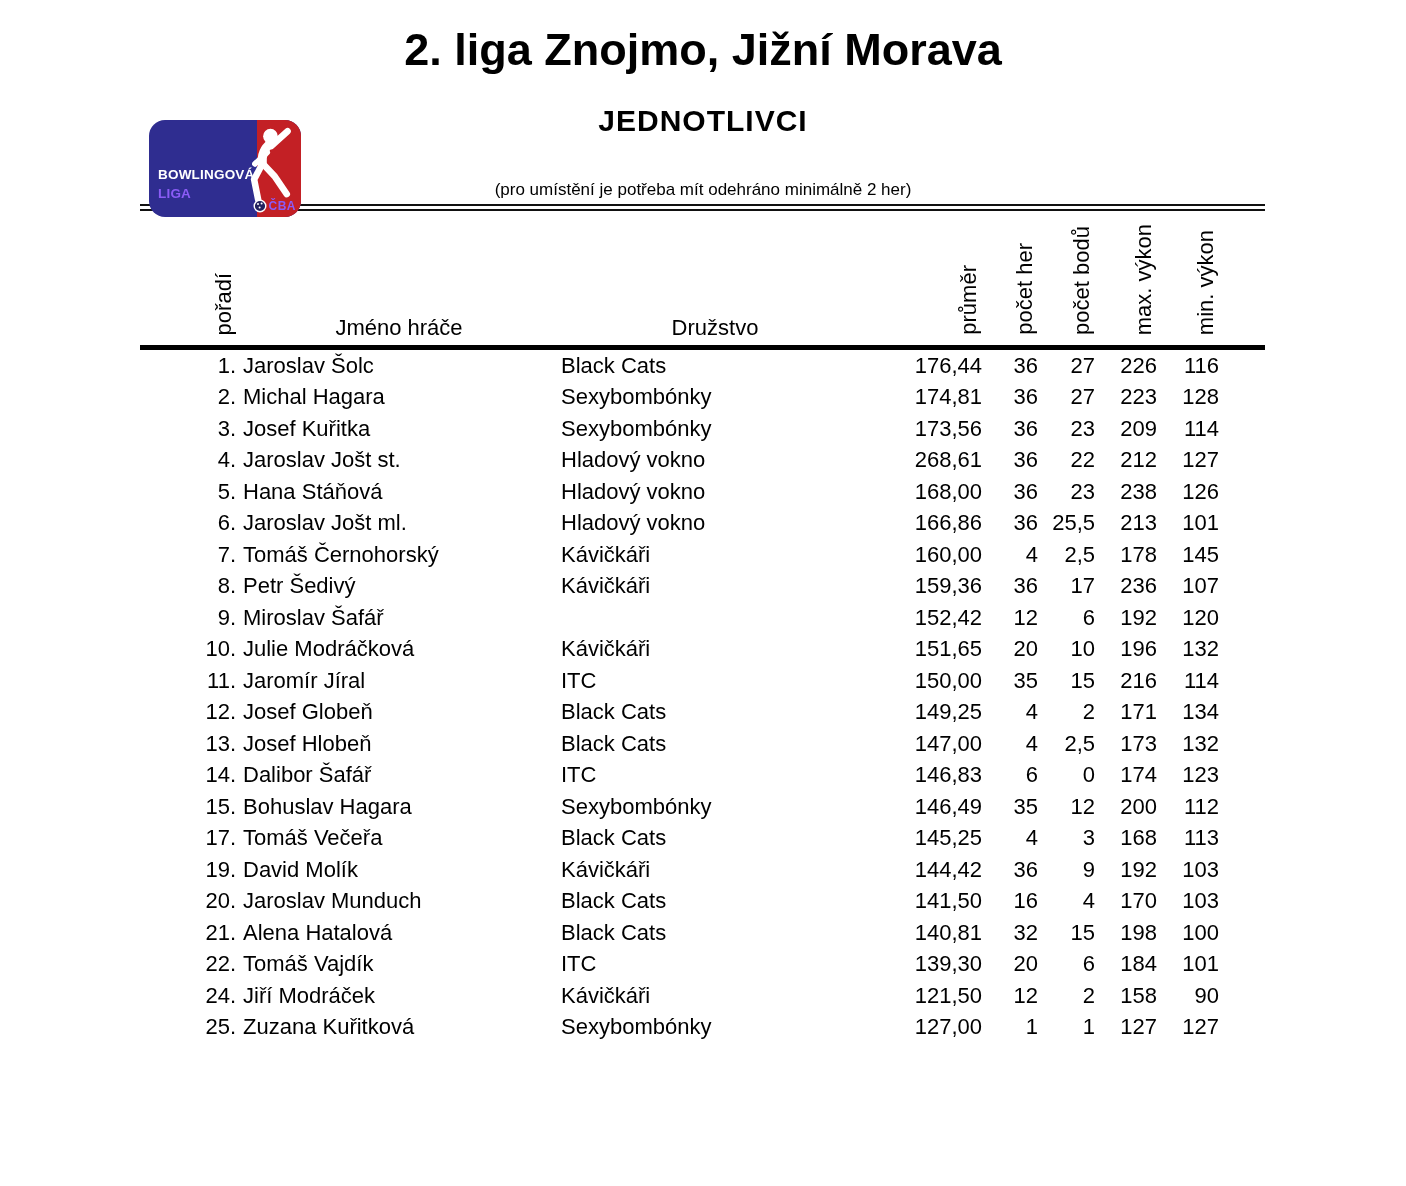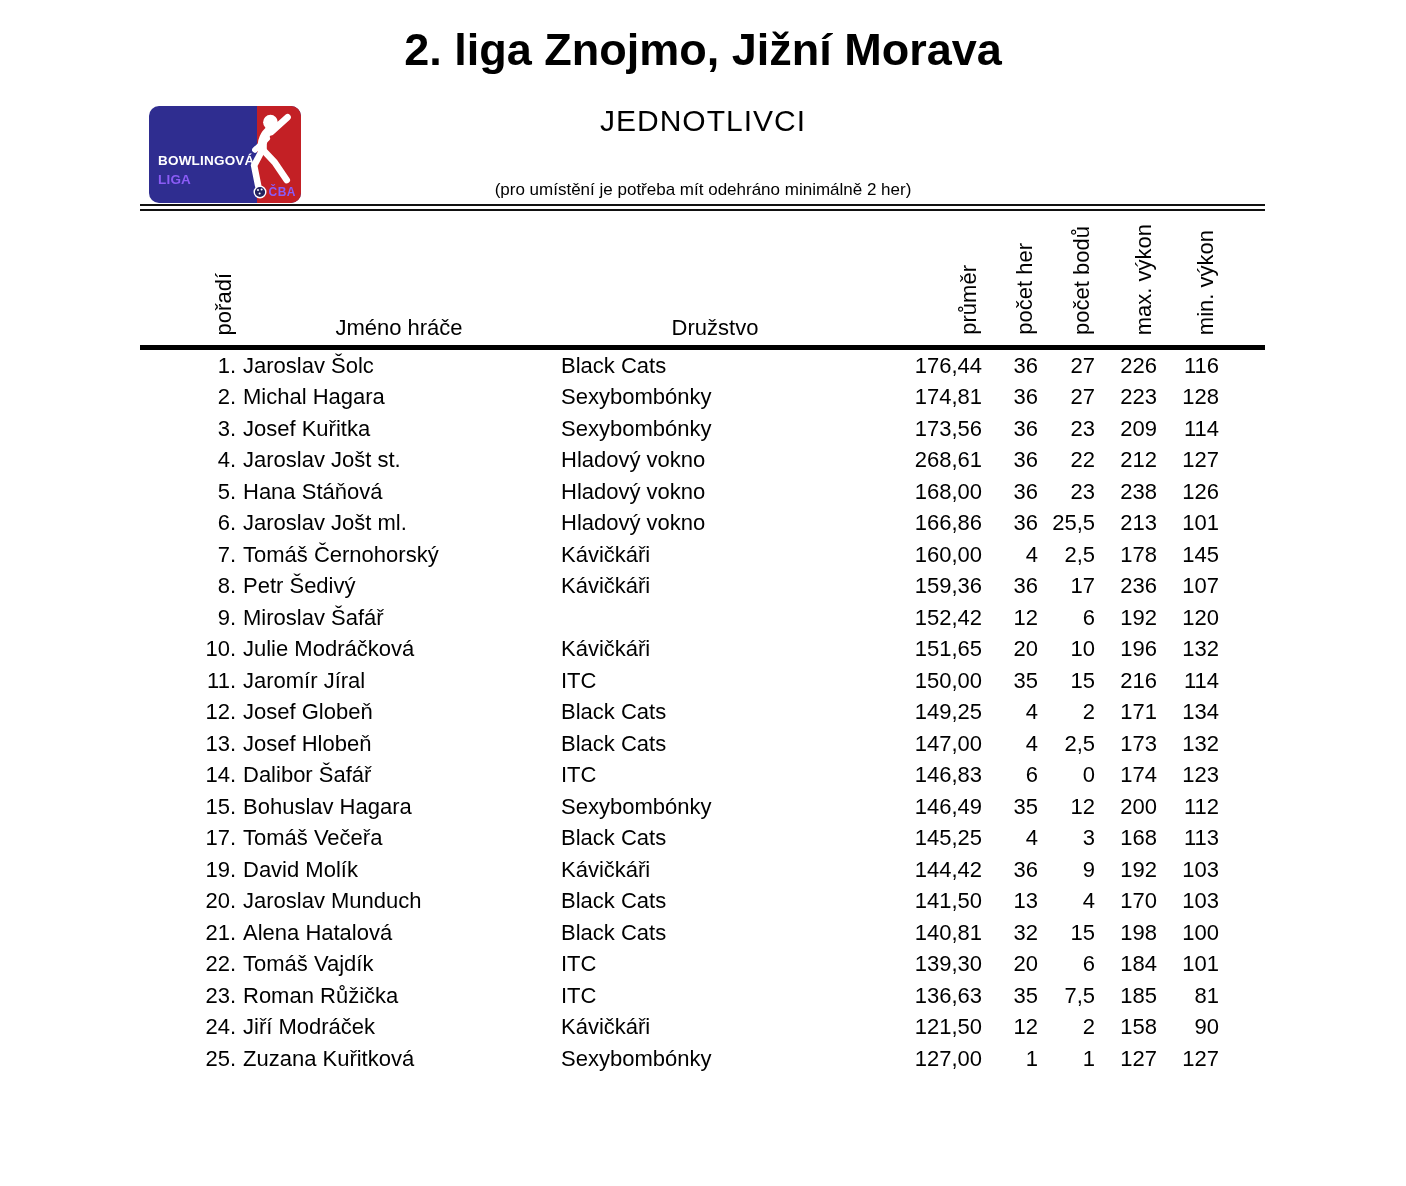--- a/index.html
+++ b/index.html
@@ -16,7 +16,7 @@
   }
   .subtitle {
     margin:28px 16px 0; text-align:center;
-    font-size:30px; font-weight:400; letter-spacing:1px;
+    font-size:30px; font-weight:700; letter-spacing:1px;
   }
   .note {
     margin:42px 0 4px; text-align:center;

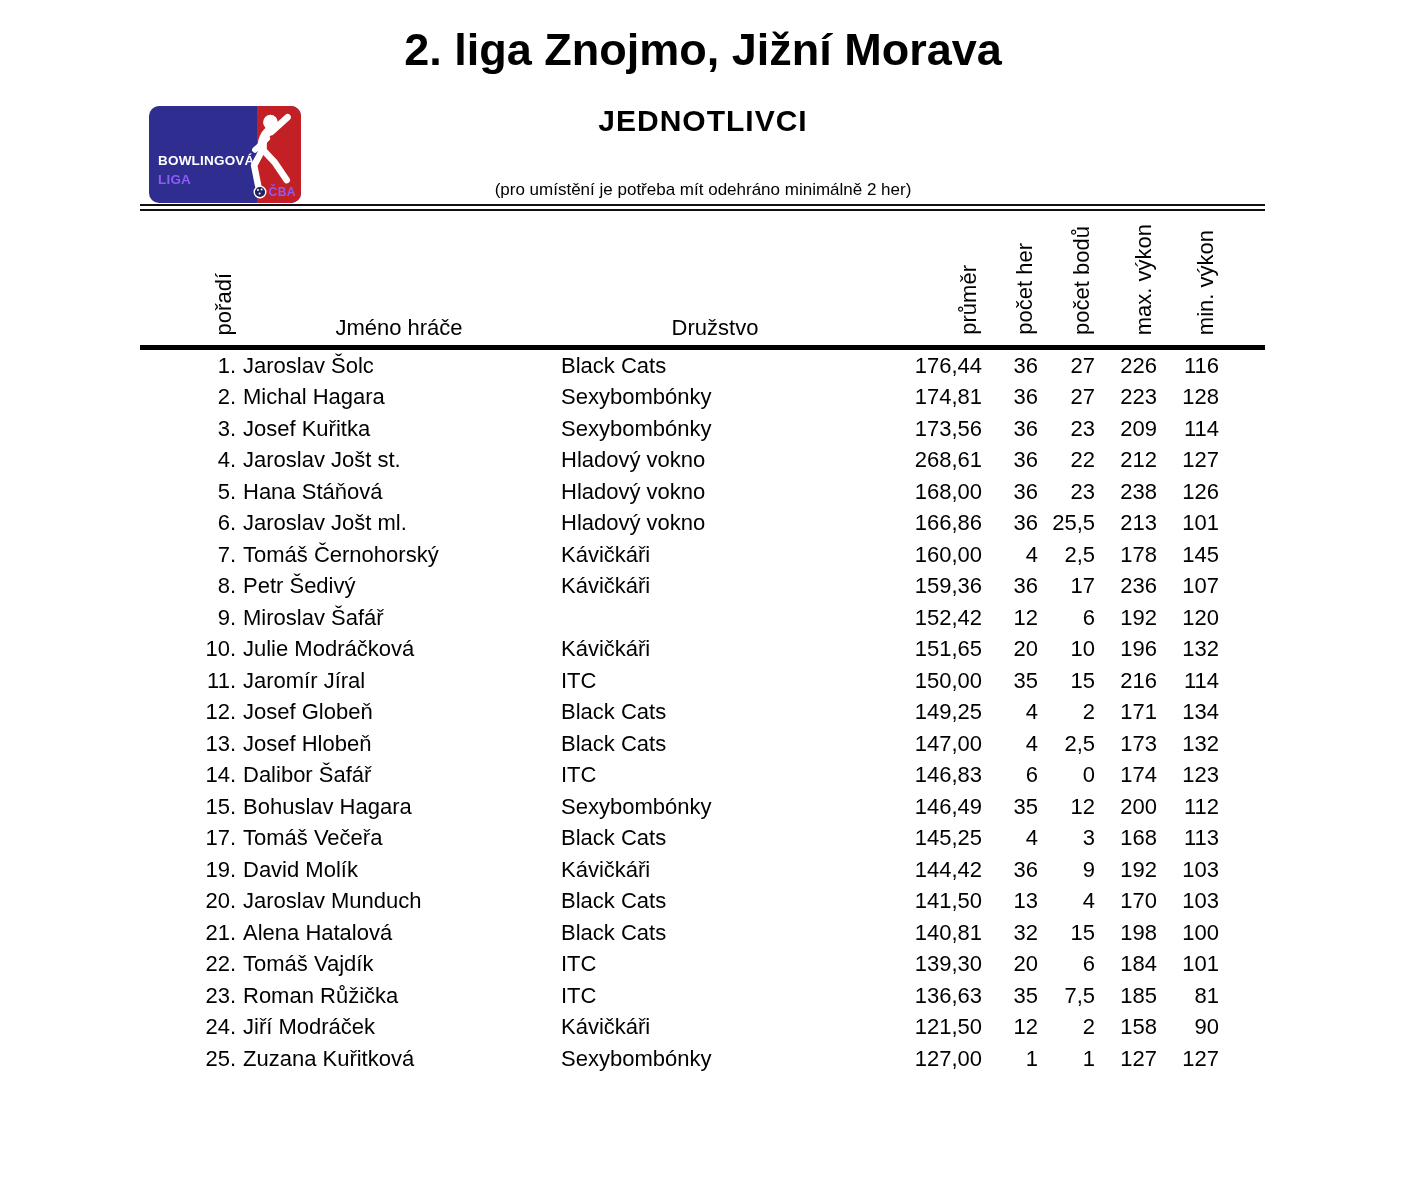--- a/index.html
+++ b/index.html
@@ -60,9 +60,9 @@
   td.col-avg, td.col-games, td.col-points, td.col-max, td.col-min { text-align:right; }
   
   .logo {
-    position:absolute; left:149px; top:106px;
+    position:absolute; left:149px; top:120px;
     width:152px; height:97px;
-    border-radius:10px; overflow:hidden;
+    border-radius:16px; overflow:hidden;
   }
   .logo .blue { position:absolute; inset:0; }
   .logo .red  { position:absolute; right:0; top:0; width:44px; height:100%; }

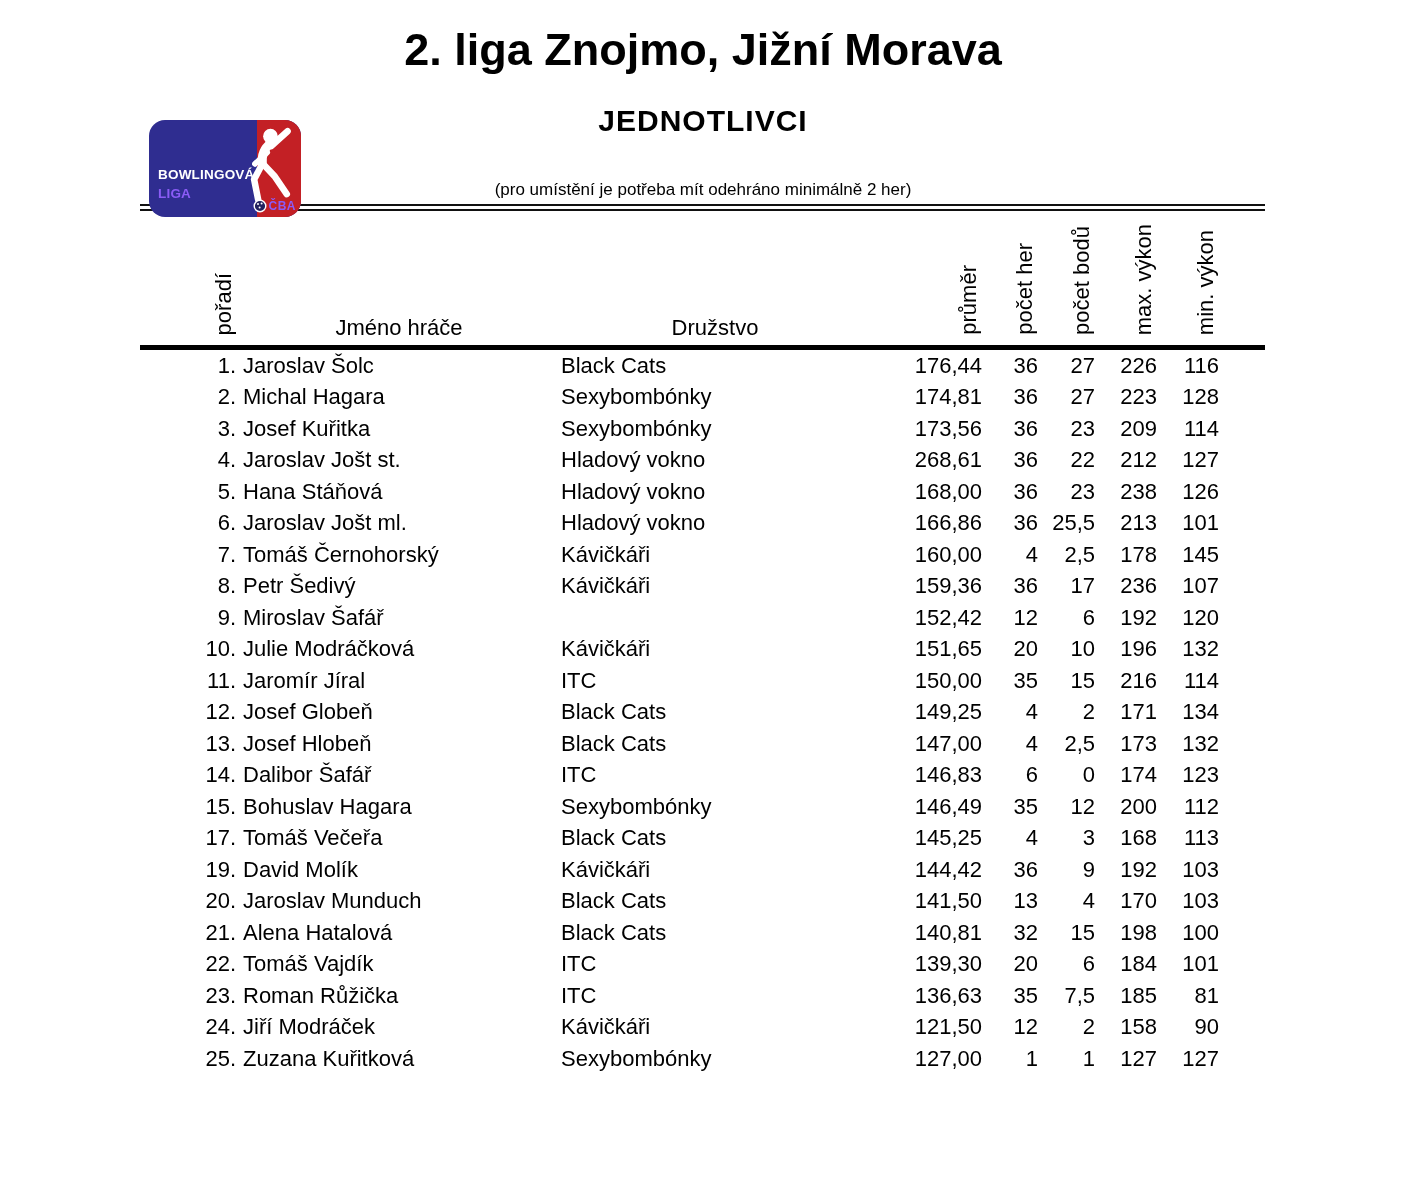--- a/index.html
+++ b/index.html
@@ -356,7 +356,7 @@
           <td class="col-name">Jaroslav Munduch</td>
           <td class="col-team">Black Cats</td>
           <td class="col-avg">141,50</td>
-          <td class="col-games">13</td>
+          <td class="col-games">16</td>
           <td class="col-points">4</td>
           <td class="col-max">170</td>
           <td class="col-min">103</td>

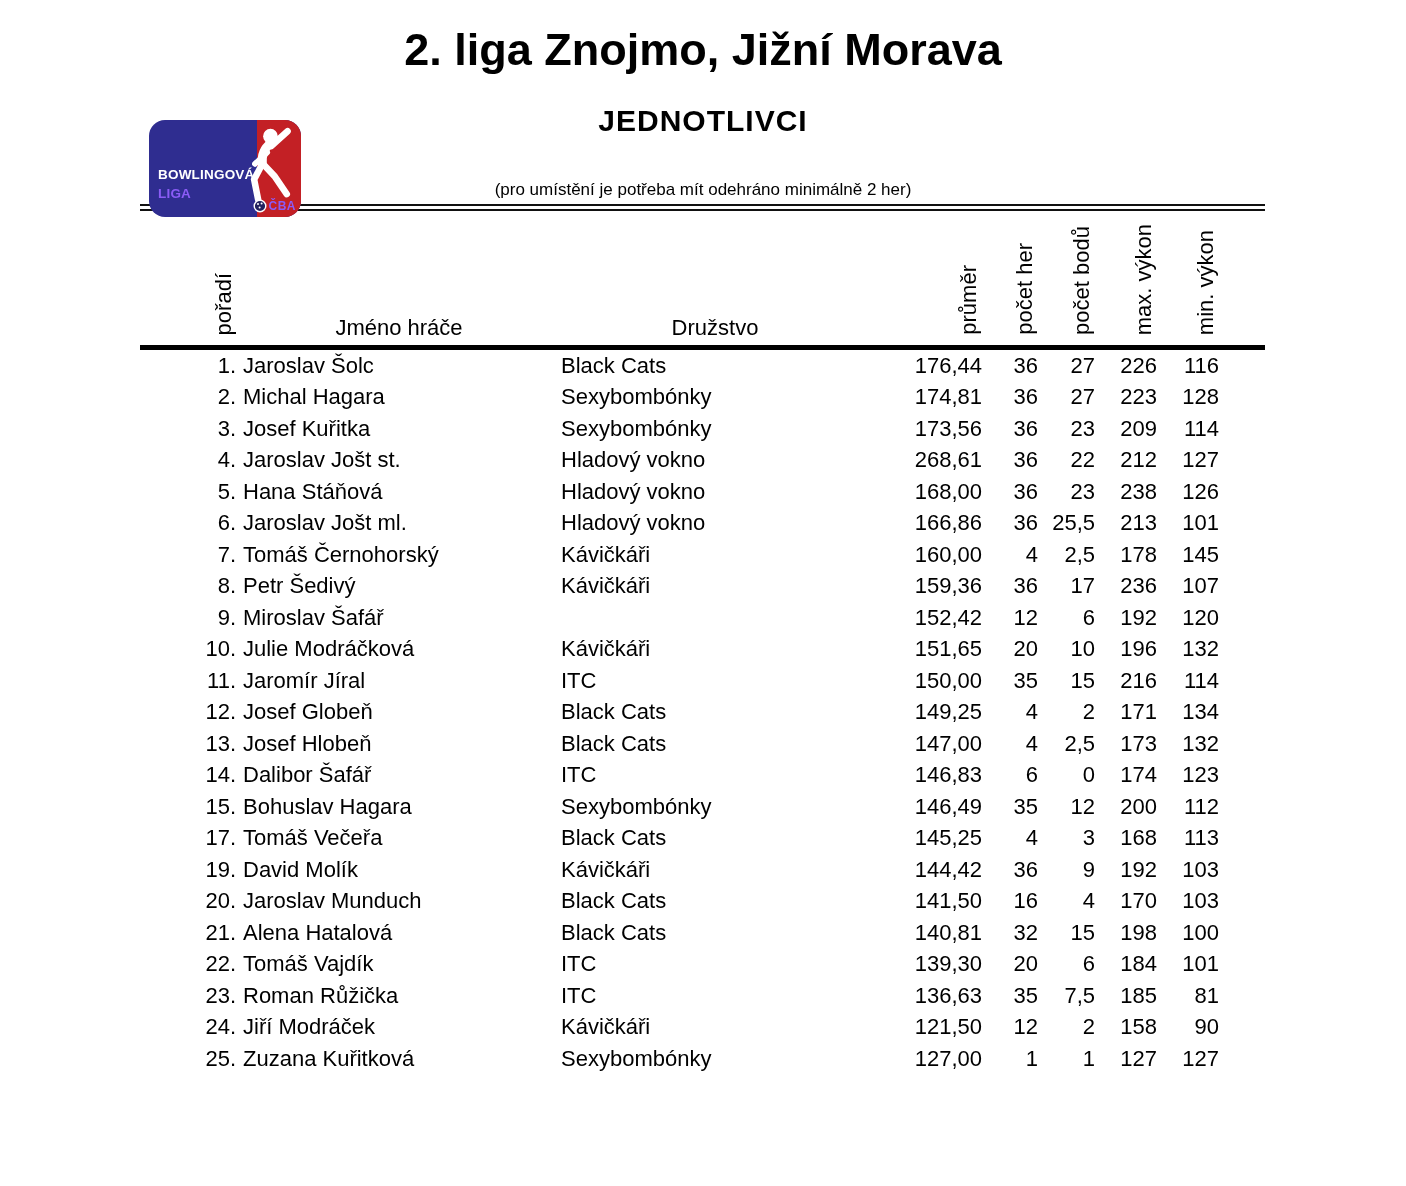--- a/index.html
+++ b/index.html
@@ -385,17 +385,6 @@
           <td></td>
         </tr>
         <tr>
-          <td class="col-rank">23.</td>
-          <td class="col-name">Roman Růžička</td>
-          <td class="col-team">ITC</td>
-          <td class="col-avg">136,63</td>
-          <td class="col-games">35</td>
-          <td class="col-points">7,5</td>
-          <td class="col-max">185</td>
-          <td class="col-min">81</td>
-          <td></td>
-        </tr>
-        <tr>
           <td class="col-rank">24.</td>
           <td class="col-name">Jiří Modráček</td>
           <td class="col-team">Kávičkáři</td>

